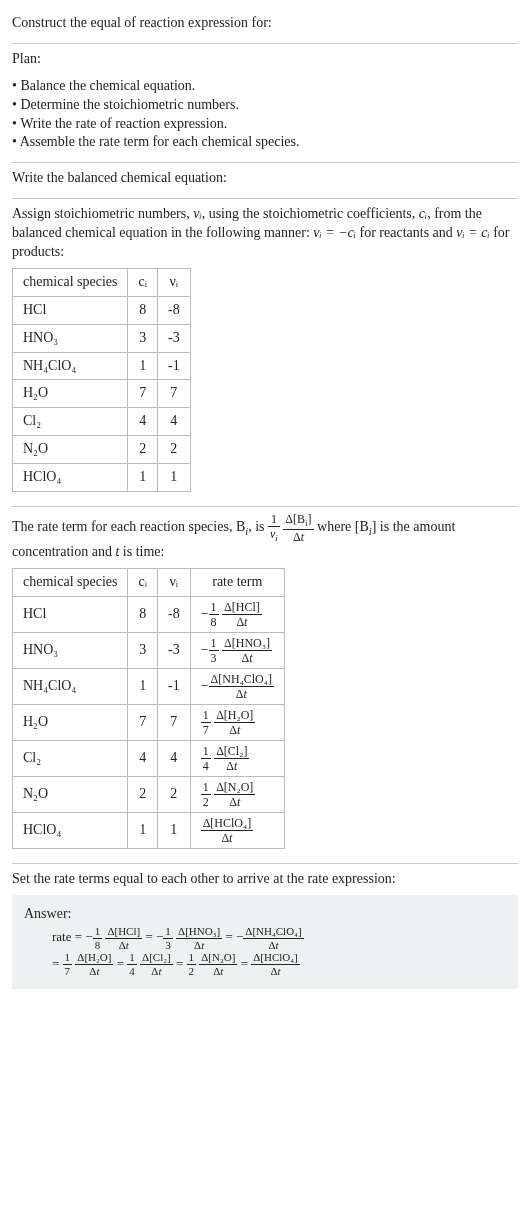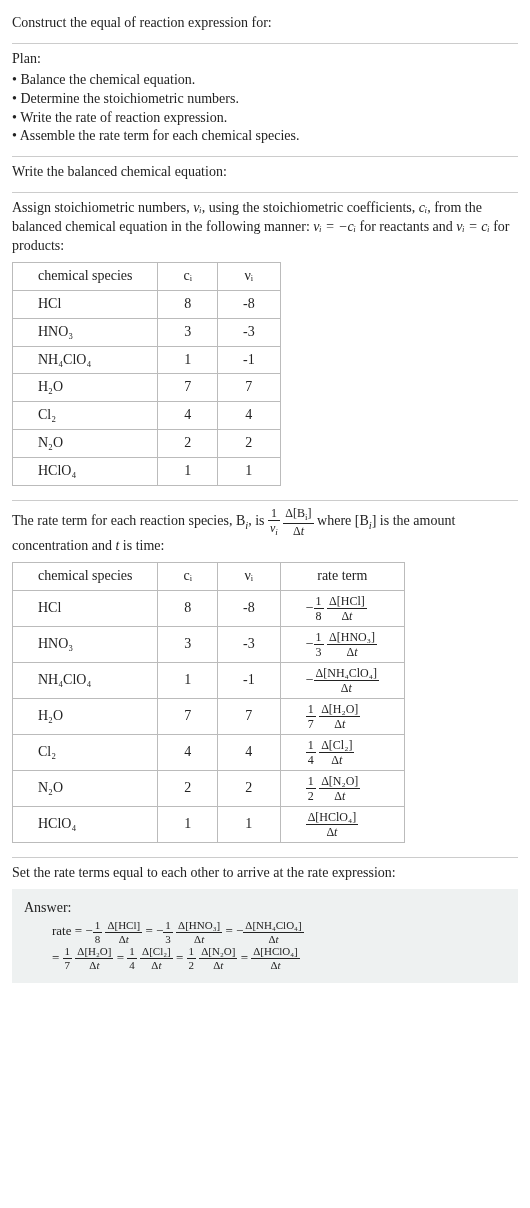--- a/index.html
+++ b/index.html
@@ -70,7 +70,7 @@
     line-height: 2;
   }
   .rate-line .frac { font-size: 11px; }
-  ul.plan { margin: 2px 0 0 0; padding-left: 0; list-style: none;}
+  ul.plan { margin: 8px 0 0 0; padding-left: 0; list-style: none;}
   ul.plan li::before { content: "• "; }
 </style>
 </head>

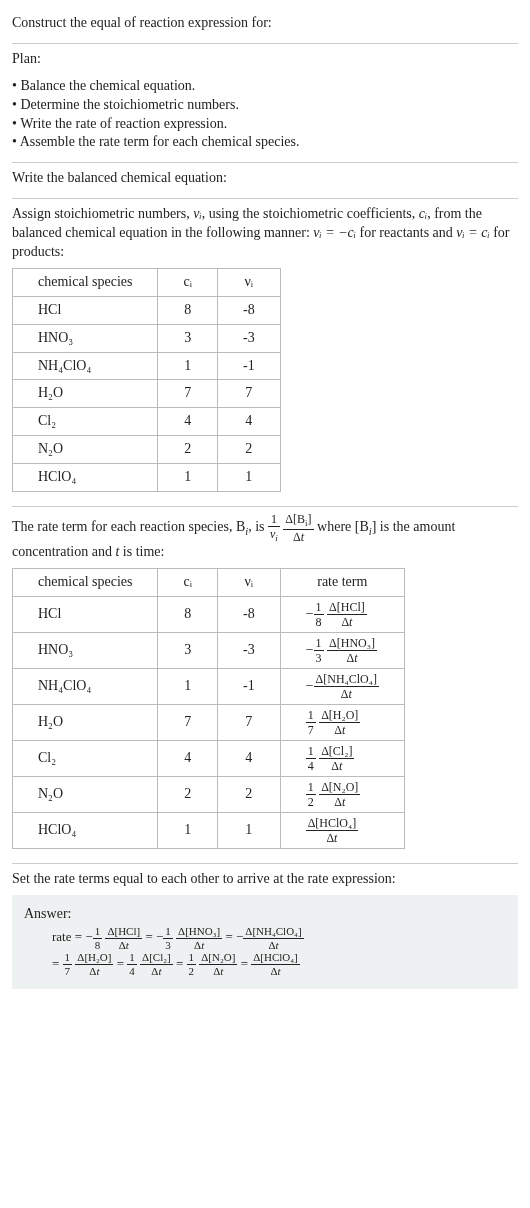--- a/index.html
+++ b/index.html
@@ -30,7 +30,7 @@
   }
   table.data th, table.data td {
     border: 1px solid #bbb;
-    padding: 4px 25px;
+    padding: 4px 10px;
     text-align: center;
     font-weight: normal;
     font-size: 14px;

